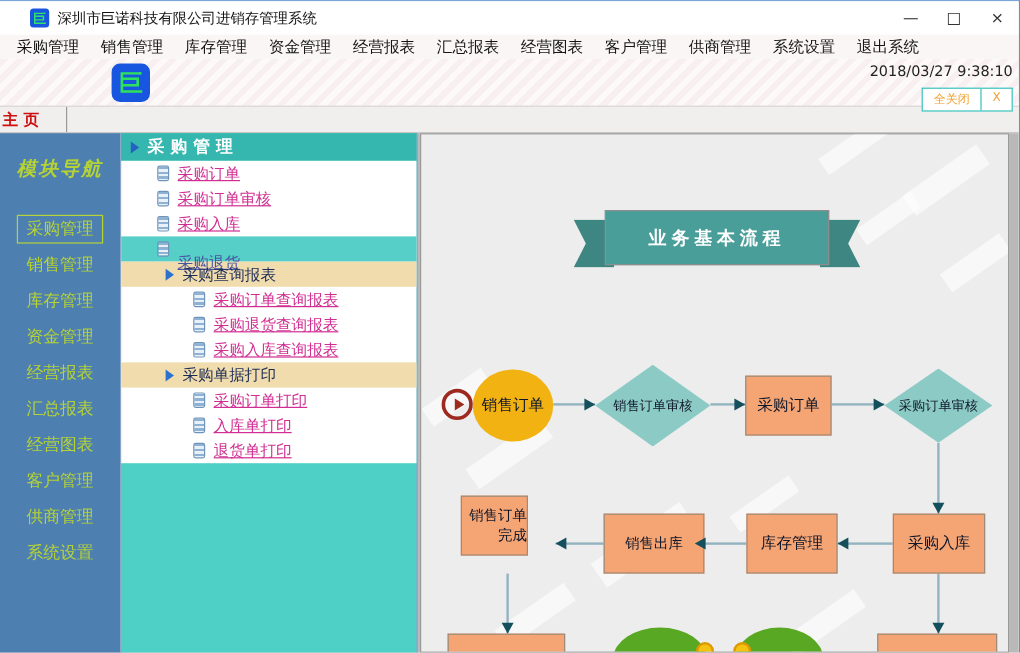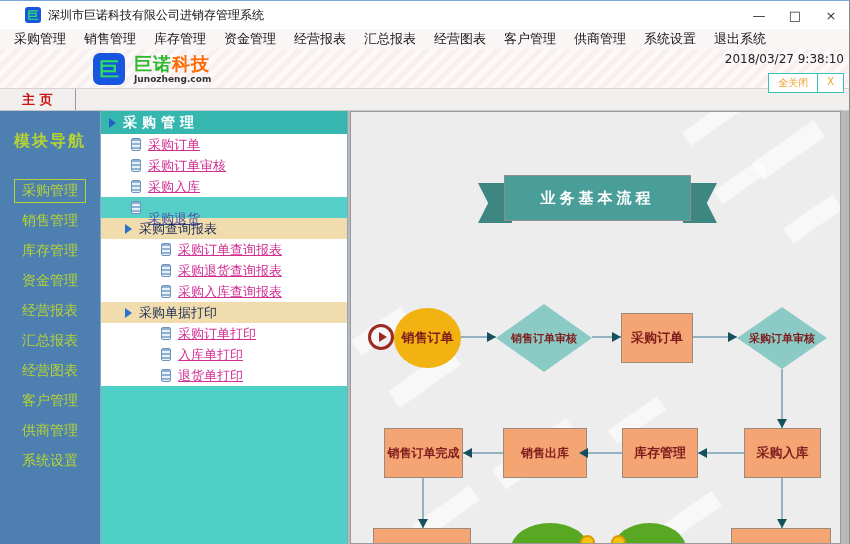--- a/index.html
+++ b/index.html
@@ -134,10 +134,6 @@
   <div class="headerband">
     <div class="logo">
       <div class="logo-badge">巨</div>
-      <div class="brand">
-        <div class="brand-line"><span class="brand-green">巨诺</span><span class="brand-orange">科技</span></div>
-        <div class="brand-domain">Junozheng.com</div>
-      </div>
     </div>
     <div class="header-right">
       <div class="datetime">2018/03/27 9:38:10</div>

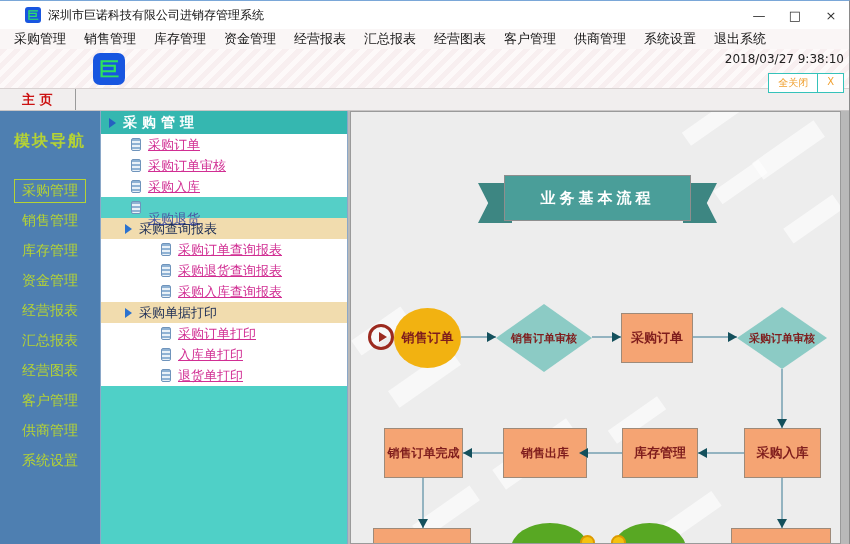--- a/index.html
+++ b/index.html
@@ -39,7 +39,7 @@
 
   
   .tabstrip { height:22px; background:#f1eeee; border-bottom:1px solid #c9c6c6; display:flex; align-items:stretch; }
-  .tab-home { color:#cc1111; font-weight:bold; font-size:13px; padding:0 22px 0 22px;
+  .tab-home { color:#cc1111; font-weight:bold; font-size:13px; padding:0 22px 0 2px;
               display:flex; align-items:center; border-right:1px solid #9a9a9a; }
 
   

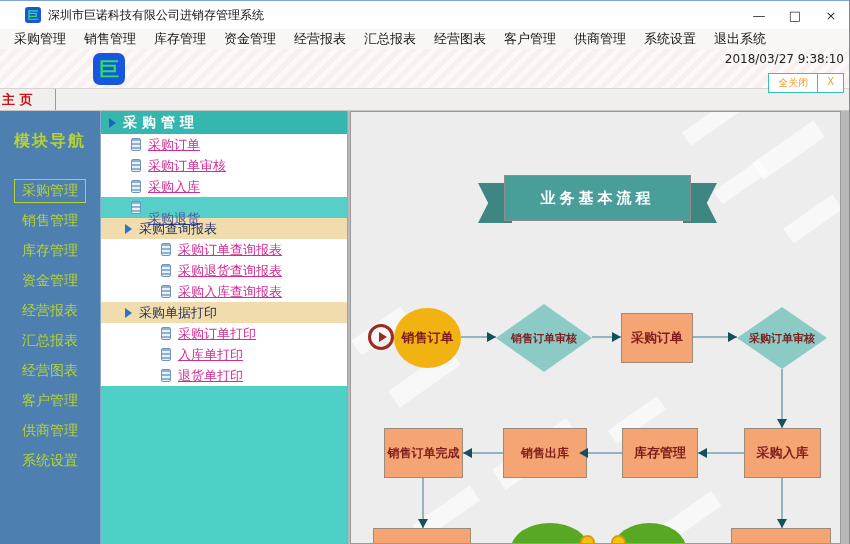--- a/index.html
+++ b/index.html
@@ -47,7 +47,7 @@
 
   
   .sidebar { width:100px; flex:none; background:#4e7fb1; color:#b5d334; }
-  .sidebar-title { margin-top:20px; text-align:center; font-size:16px; font-weight:bold; letter-spacing:2px; }
+  .sidebar-title { margin-top:20px; text-align:center; font-size:16px; font-weight:bold; font-style:italic; letter-spacing:2px; }
   .side-items { margin-top:24px; }
   .side-item { height:30px; display:flex; align-items:center; justify-content:center; font-size:14px; cursor:default; }
   .side-item.active span { border:1px solid #b5d334; padding:2px 7px; }

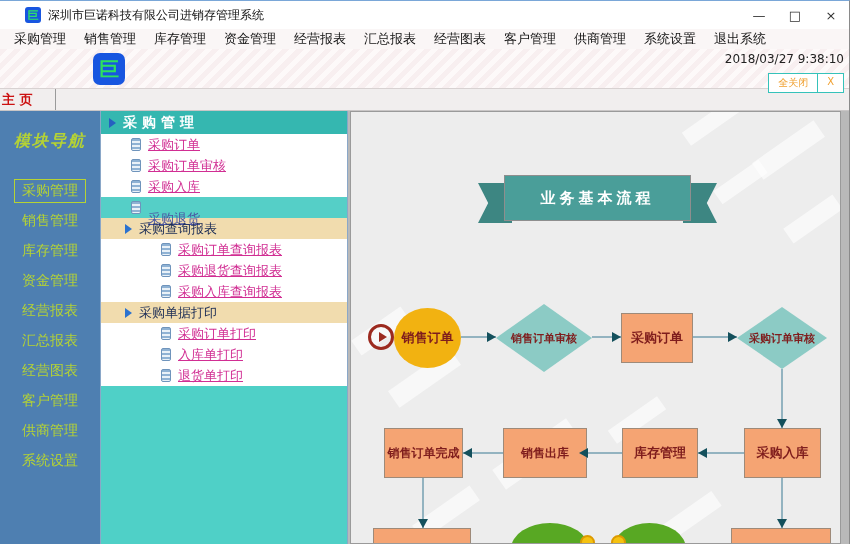--- a/index.html
+++ b/index.html
@@ -65,7 +65,7 @@
   .tlink { color:#d12e93; text-decoration:underline; white-space:nowrap; }
   .trow.selected { background:#55cfc7; }
   .trow.selected .tlink { color:#4a55a2;margin-top:22px; }
-  .trow.group { background:#f1dcae; padding-left:24px; color:#1b2c55; }
+  .trow.group { background:#f1dcae; padding-left:37px; color:#1b2c55; }
   .tri { width:0; height:0; border:5px solid transparent; border-left:7px solid #2b72cf; flex:none;
          border-right:none; margin-right:7px; }
   .tree-header .tri { border-left-color:#2660c0; }

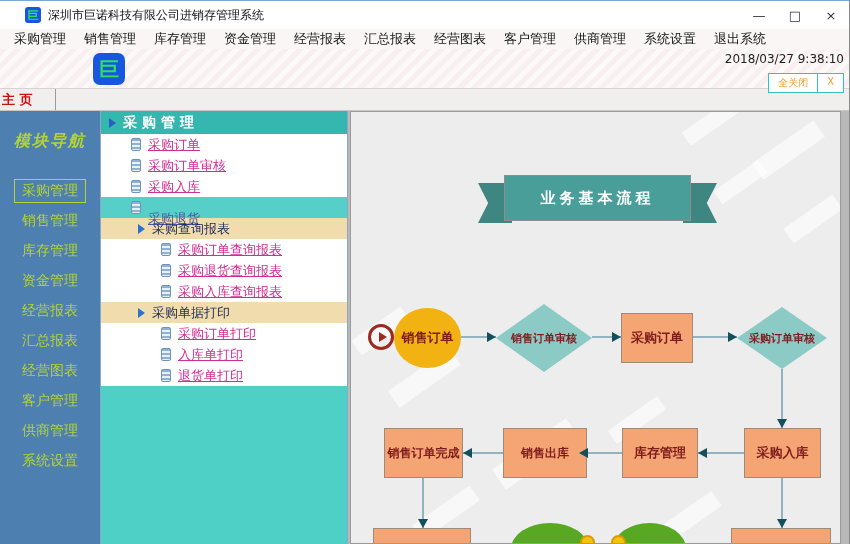--- a/index.html
+++ b/index.html
@@ -83,7 +83,7 @@
   .ribbon-tail.right { left:332px; clip-path:polygon(0 0,100% 0,70% 50%,100% 100%,0 100%); }
 
   .node { position:absolute; display:flex; align-items:center; justify-content:center;
-          color:#7f1d1d; font-weight:bold; text-align:right; z-index:2; }
+          color:#0f172a; font-weight:normal; text-align:right; z-index:2; }
   .ellipse { background:#f2b211; border-radius:50%; }
   .rect { background:#f5a473; border:1px solid #9e8a79; }
   .diamond { background:#8ccbc5; clip-path:polygon(50% 0,100% 50%,50% 100%,0 50%); }

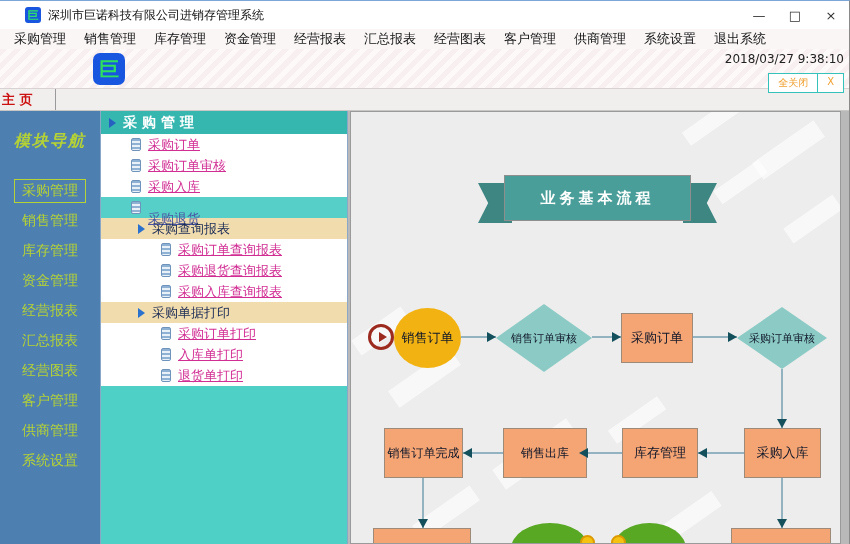--- a/index.html
+++ b/index.html
@@ -269,7 +269,7 @@
       <div class="node rect" style="left:270px;top:201px;width:72px;height:50px;font-size:13px">采购订单</div>
       <div class="node diamond" style="left:386px;top:195px;width:90px;height:62px;font-size:11px">采购订单审核</div>
 
-      <div class="node rect" style="left:33px;top:316px;width:79px;height:50px;font-size:12px">销售订单完成</div>
+      <div class="node rect" style="left:33px;top:301px;width:56px;height:50px;font-size:12px">销售订单完成</div>
       <div class="node rect" style="left:152px;top:316px;width:84px;height:50px;font-size:12px">销售出库</div>
       <div class="node rect" style="left:271px;top:316px;width:76px;height:50px;font-size:13px">库存管理</div>
       <div class="node rect" style="left:393px;top:316px;width:77px;height:50px;font-size:13px">采购入库</div>

